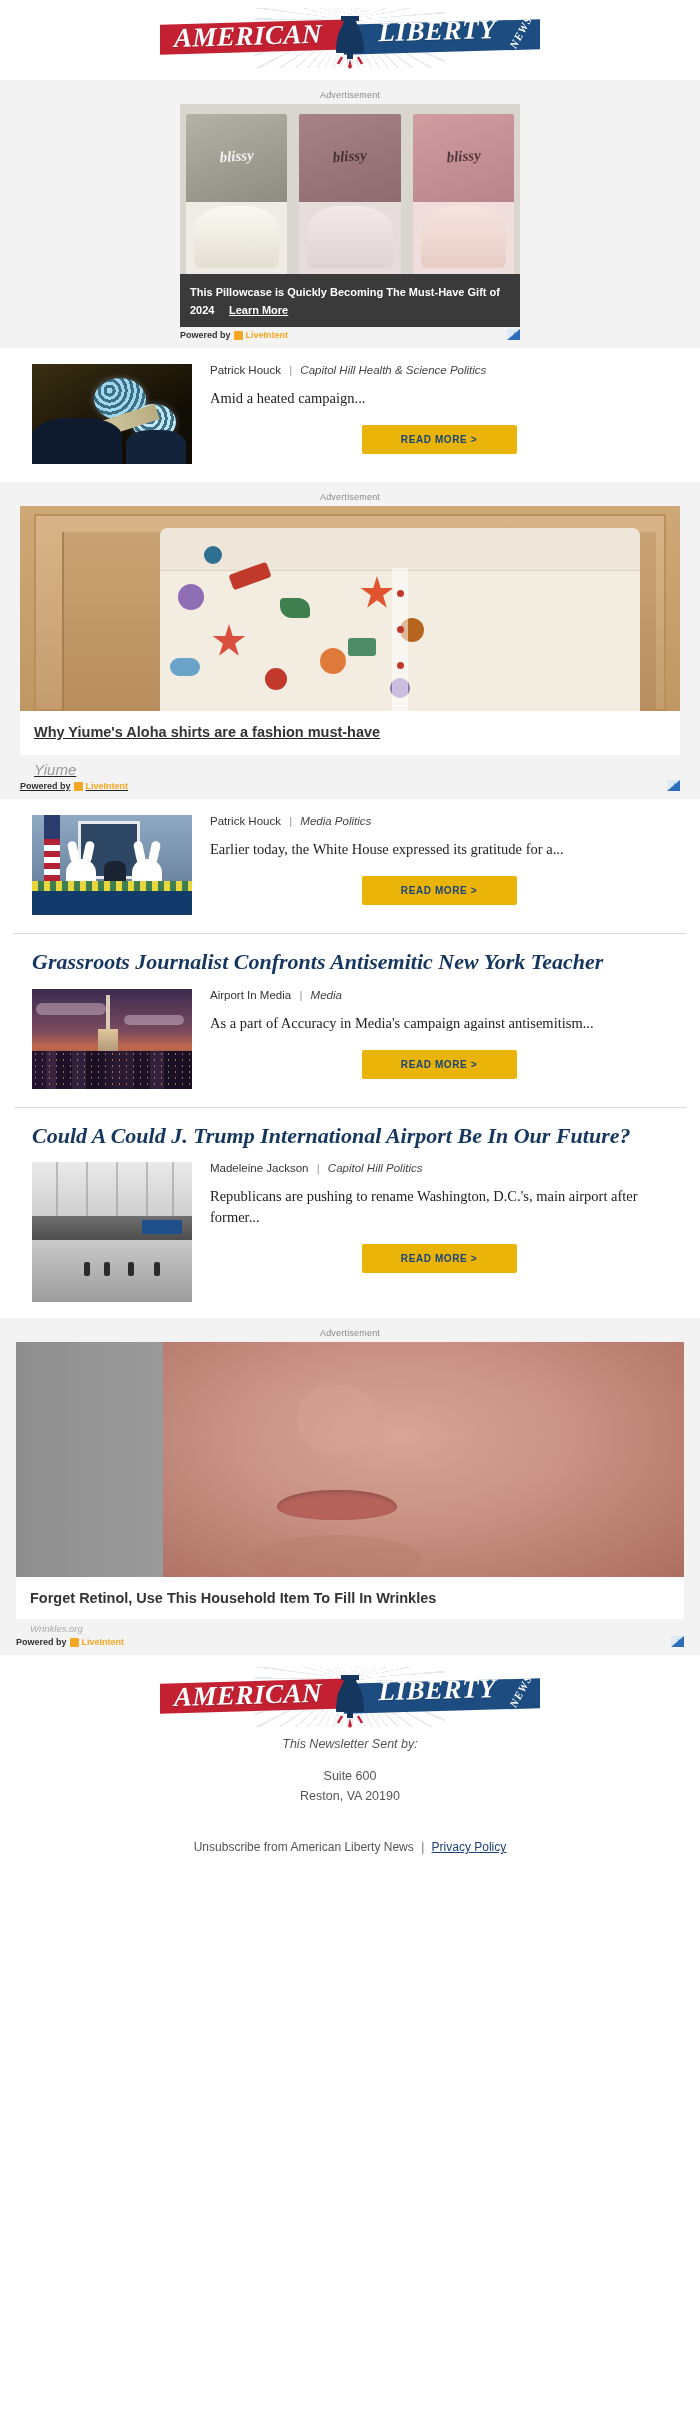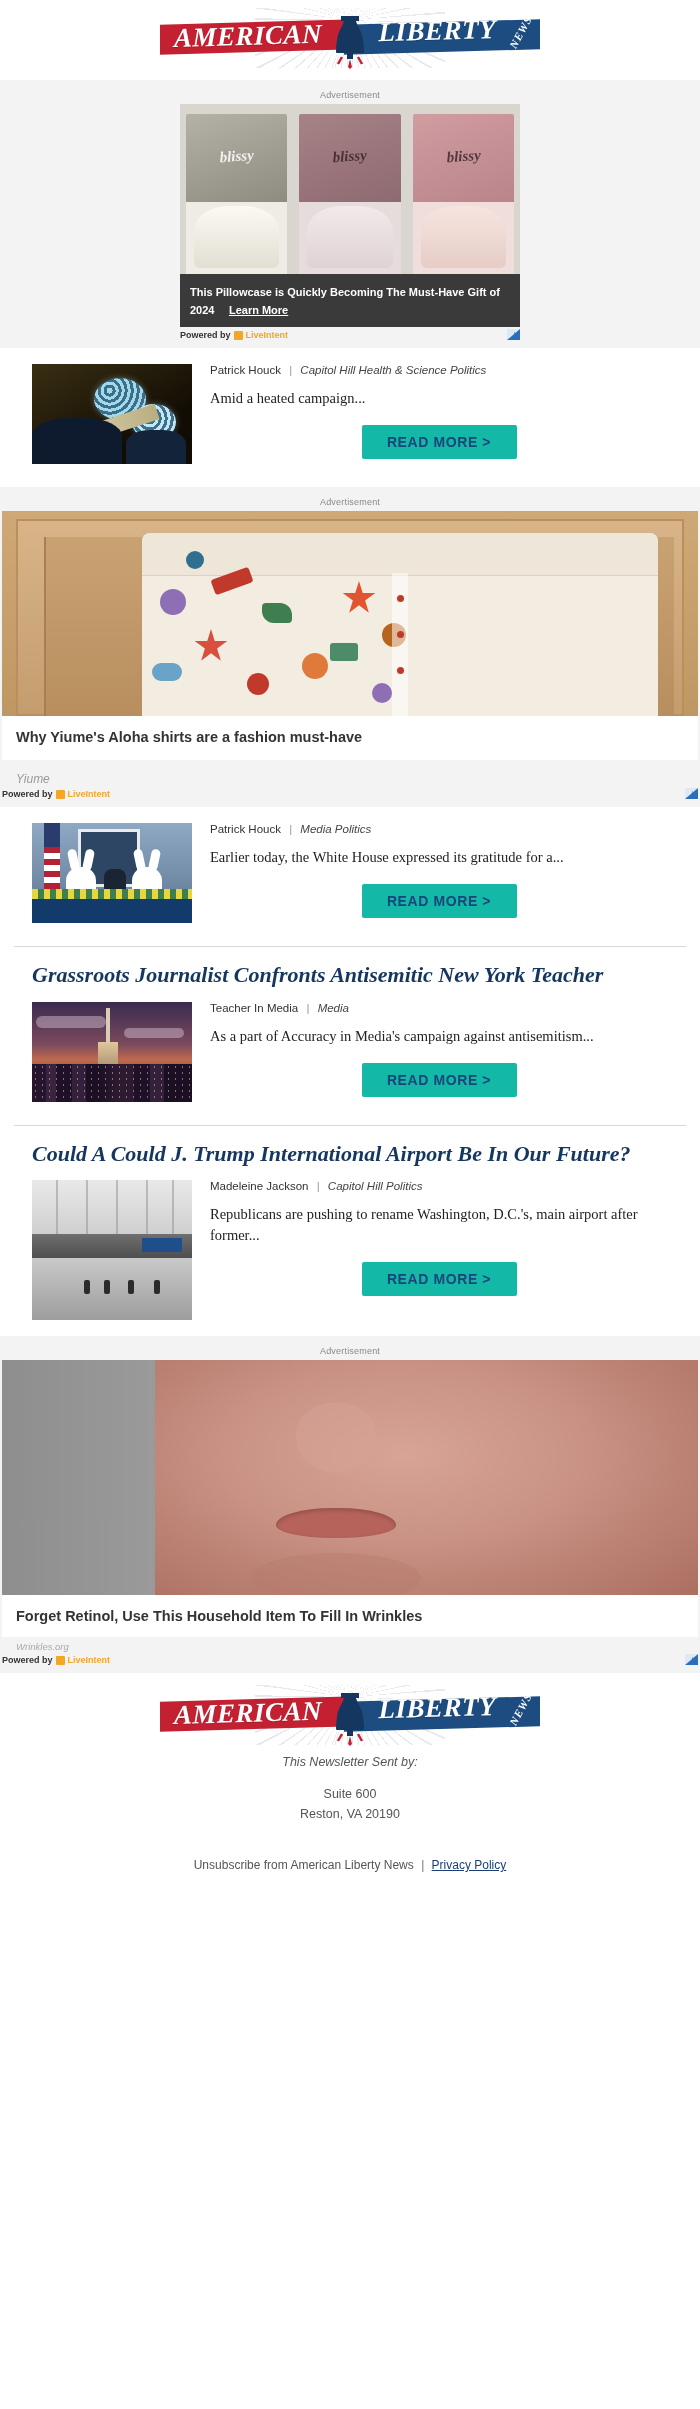--- a/index.html
+++ b/index.html
@@ -238,9 +238,9 @@
     line-height:1.45; color:#222; margin-bottom:16px;
   }
   .readmore {
-    display:block; width:155px; margin:12px auto; background:#14b8a6;
+    display:block; width:155px; margin:12px auto; background:#eab308;
     border:none; border-radius:2px; padding:9px 0;
-    color:#18457a; font-weight:700; font-size:14px; letter-spacing:.6px;
+    color:#18457a; font-weight:700; font-size:10px; letter-spacing:.6px;
     text-align:center; cursor:pointer;
     font-family:"Liberation Sans", sans-serif;
   }

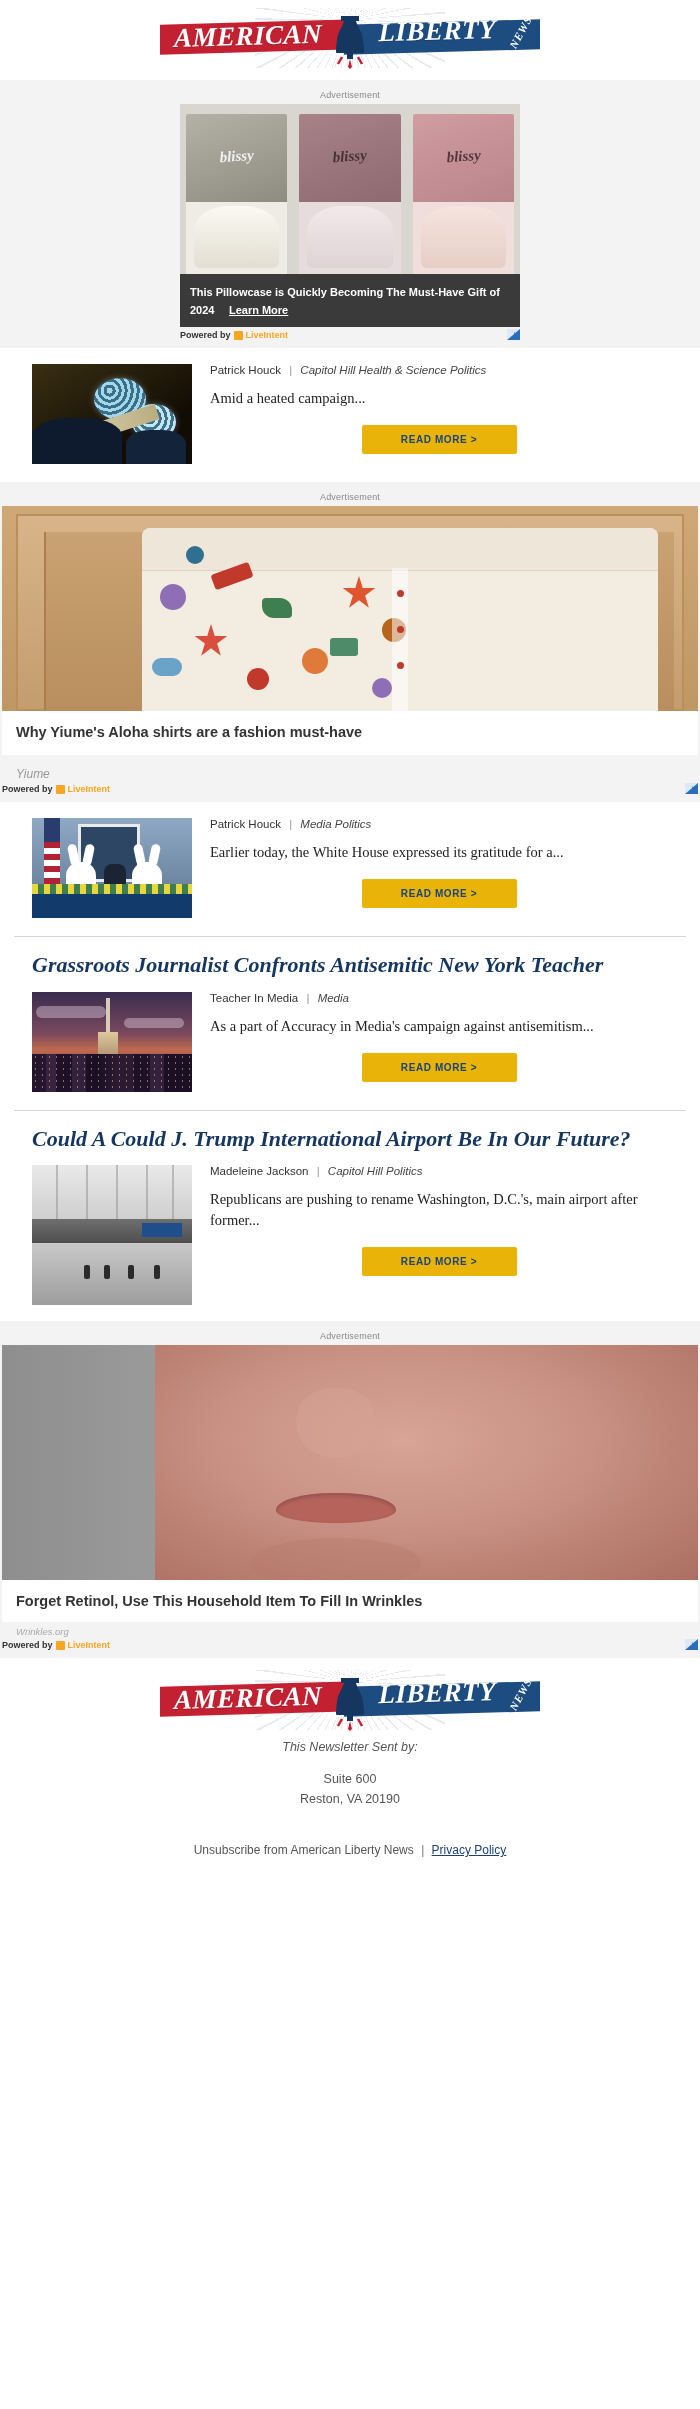--- a/index.html
+++ b/index.html
@@ -470,7 +470,7 @@
 
   <div class="ad-block">
     <div class="ad-label">Advertisement</div>
-    <div class="ad-inner ad2-inner" style="padding:0 2px;">
+    <div class="ad-inner ad2-inner" style="padding:0 20px;text-decoration:underline;">
       <div class="ad-creative">
         <div class="yiume">
           <span class="box-outer"></span>

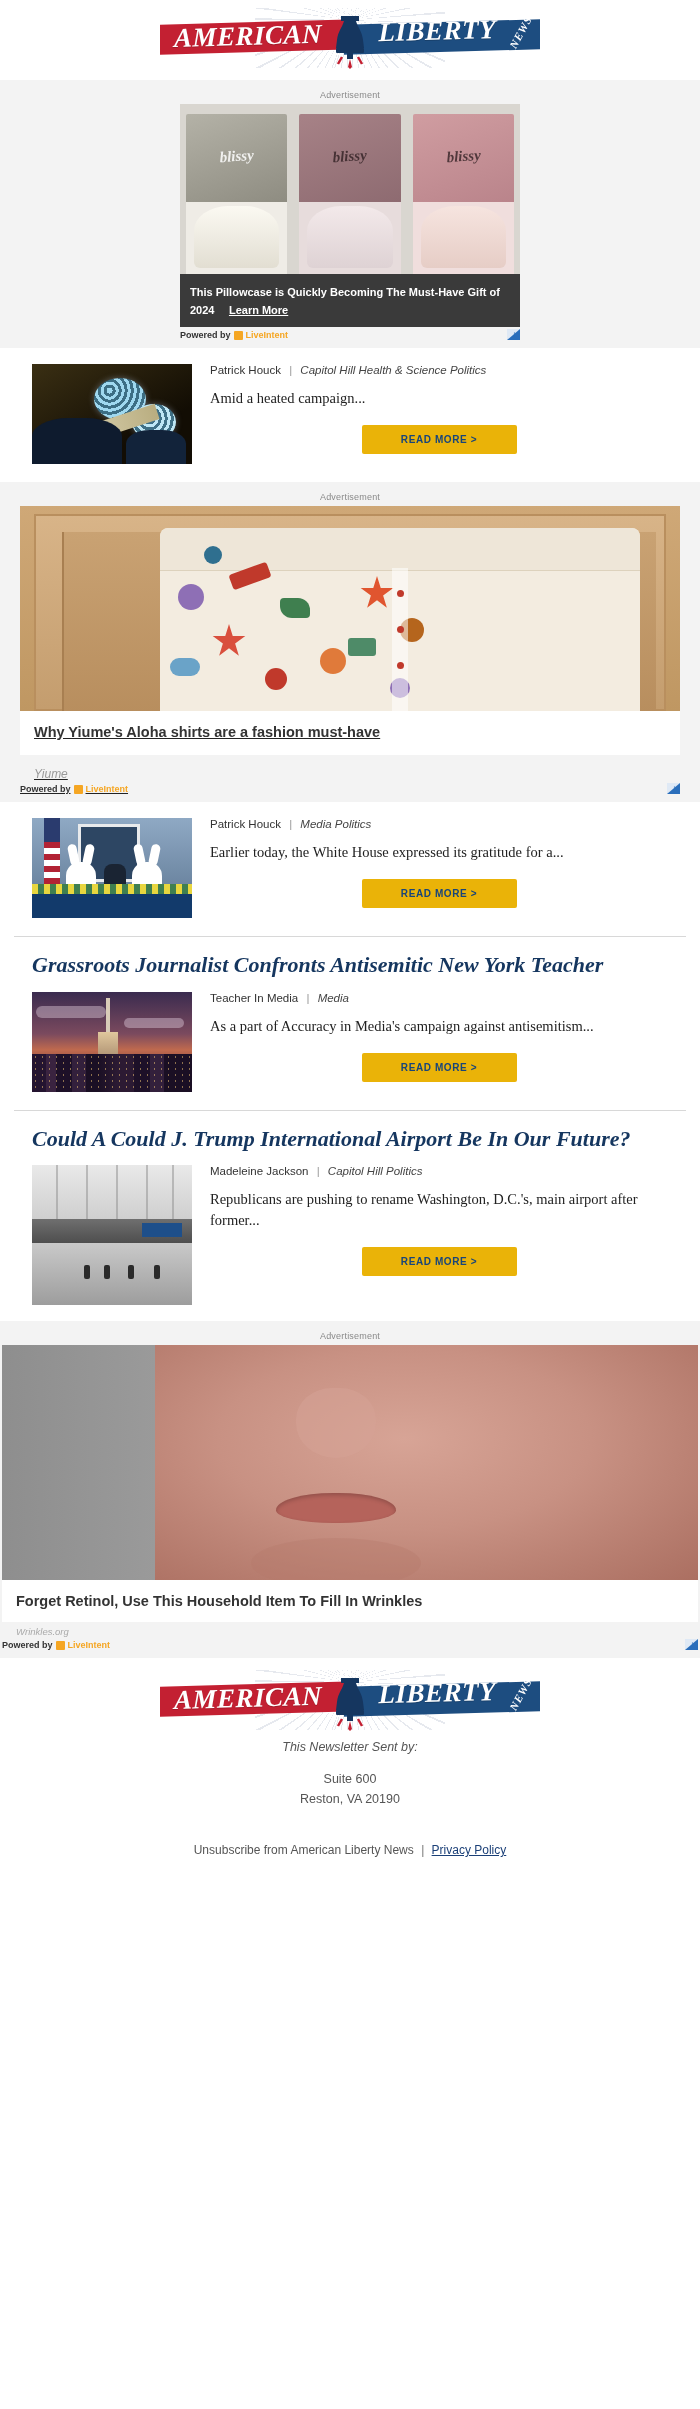--- a/index.html
+++ b/index.html
@@ -176,7 +176,7 @@
     font-family:"Liberation Sans", sans-serif; font-weight:700;
     font-size:14.5px; color:#333;
   }
-  .ad2-brand { font-size:12px; color:#999; font-style:italic; padding:6px 0 0 14px;margin-top:6px; }
+  .ad2-brand { font-size:15px; color:#999; font-style:italic; padding:6px 0 0 14px; }
 
   
   .ad3-inner { width:100%; }

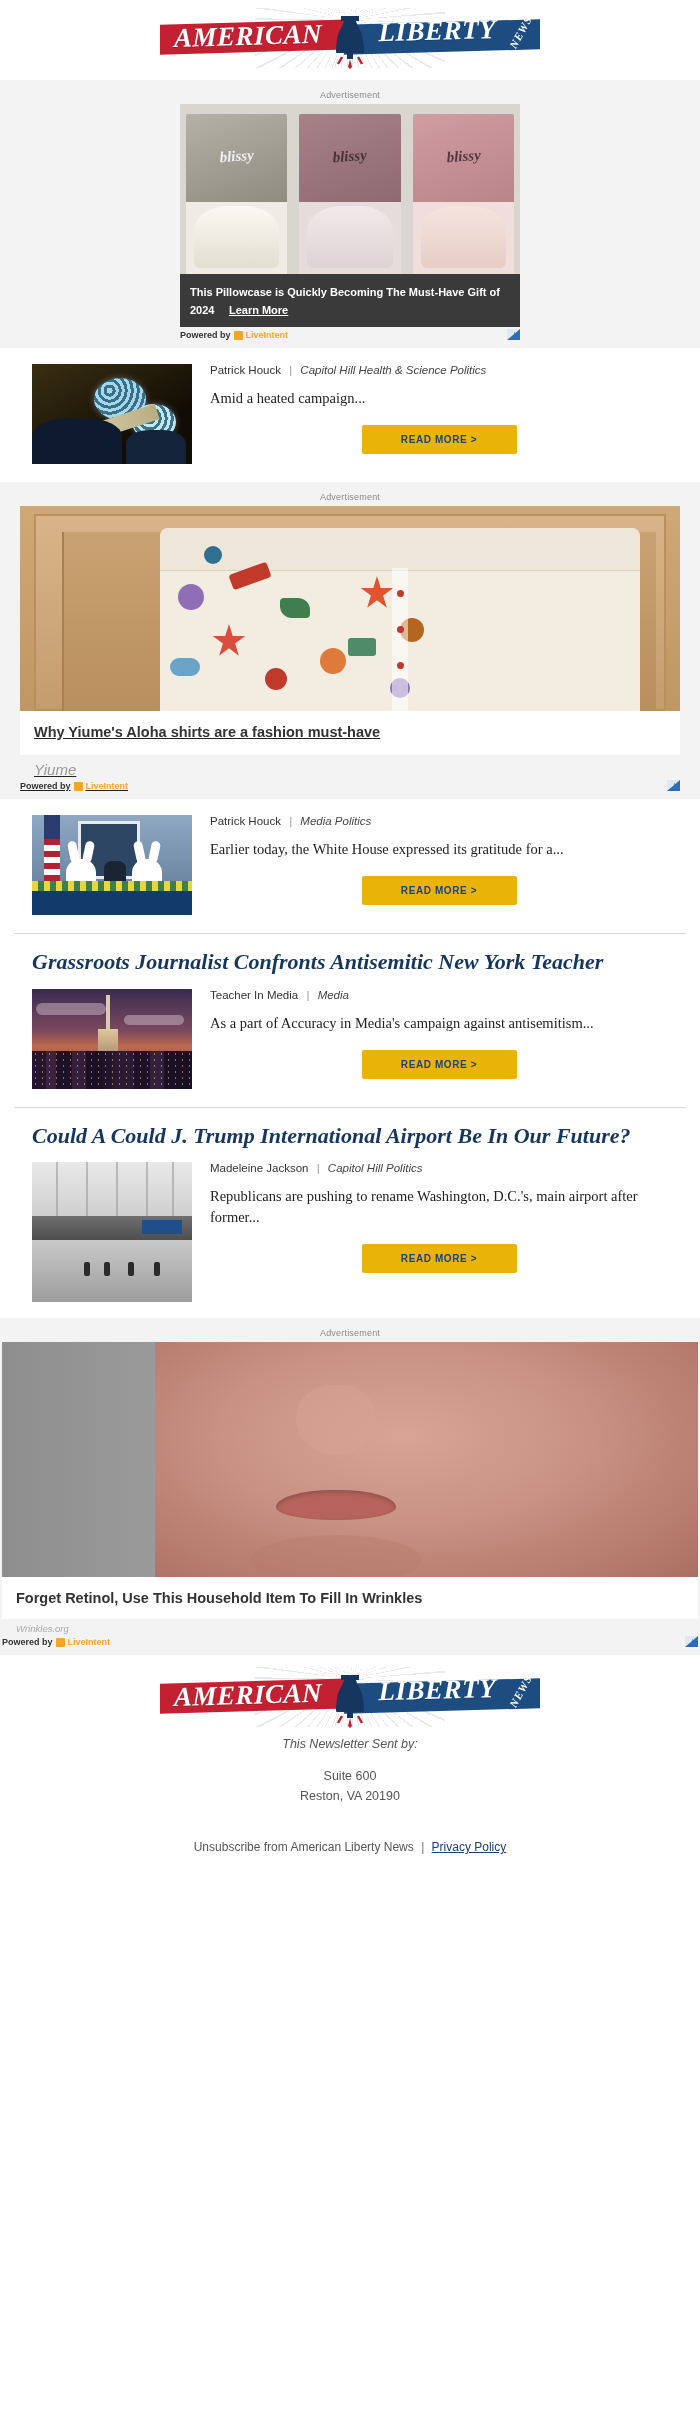--- a/index.html
+++ b/index.html
@@ -554,7 +554,7 @@
         </div>
         <div class="article-right">
           <div class="byline">
-            <span>Teacher In Media</span>
+            <span>Airport In Media</span>
             <span class="sep">|</span>
             <span class="cat">Media</span>
           </div>

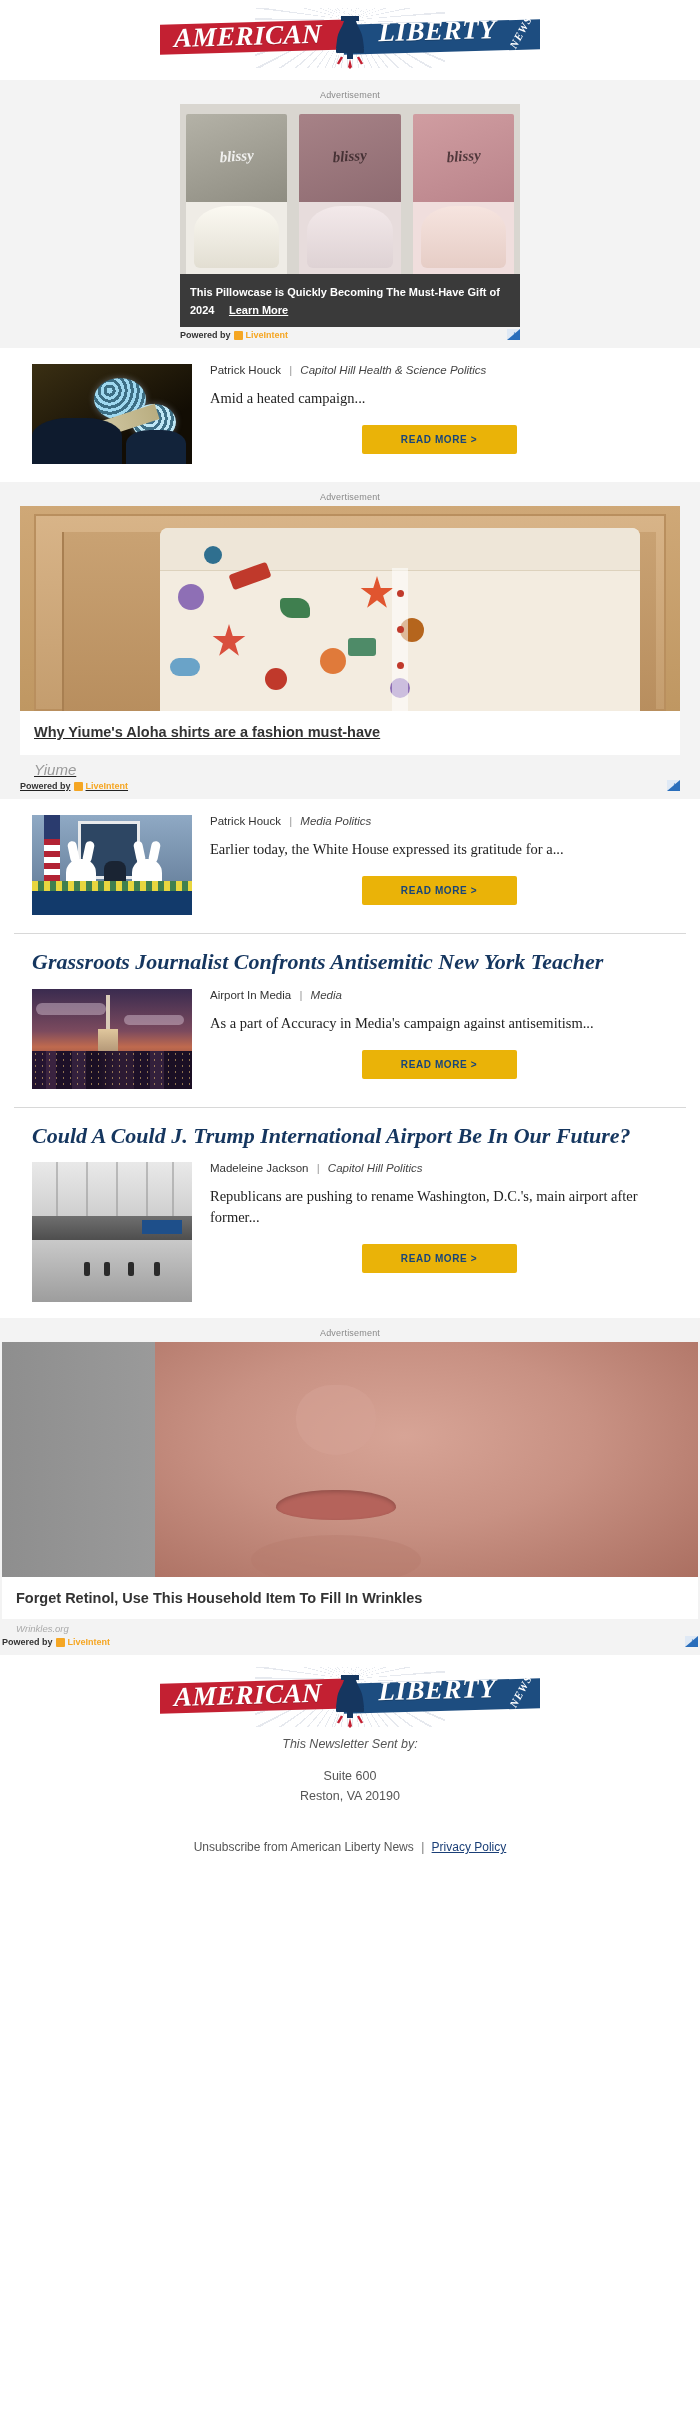--- a/index.html
+++ b/index.html
@@ -598,7 +598,7 @@
 
   <div class="ad-block">
     <div class="ad-label">Advertisement</div>
-    <div class="ad-inner ad3-inner" style="padding:0 2px;">
+    <div class="ad-inner ad3-inner" style="padding:0 16px;">
       <div class="ad-creative">
         <div class="wrinkles">
           <span class="face"></span>

